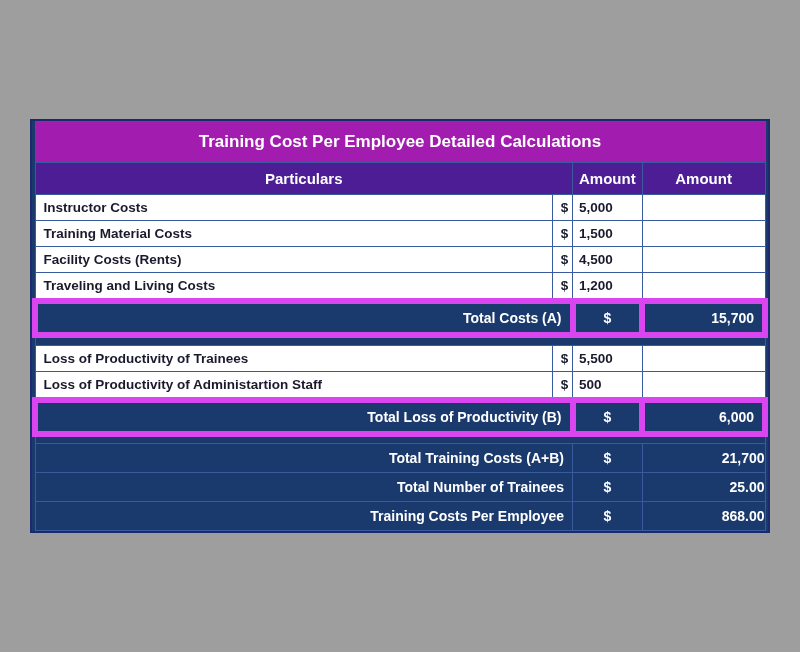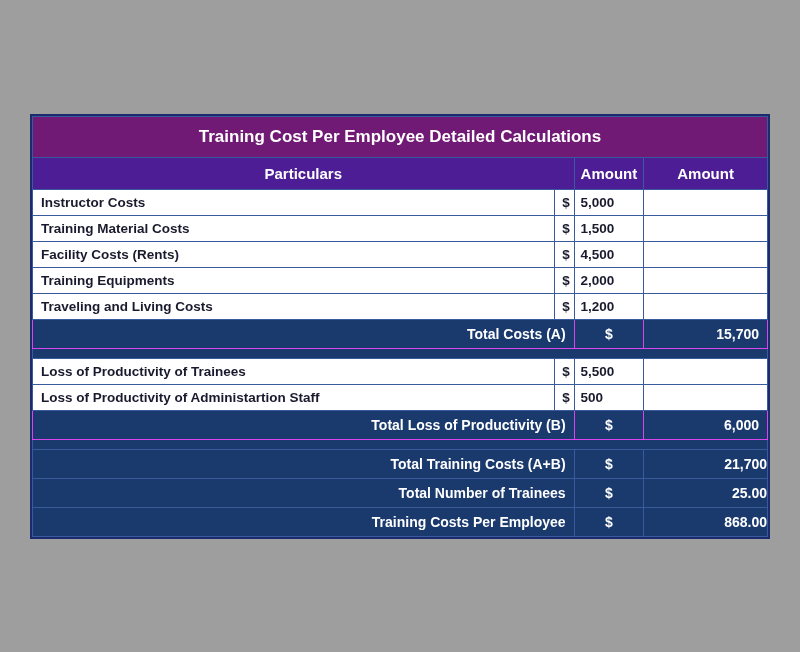--- a/index.html
+++ b/index.html
@@ -22,7 +22,7 @@
       border-collapse: collapse;
     }
     .title-row td {
-      background-color: #701a75;
+      background-color: #a21caf;
       color: white;
       font-weight: bold;
       font-size: 17px;

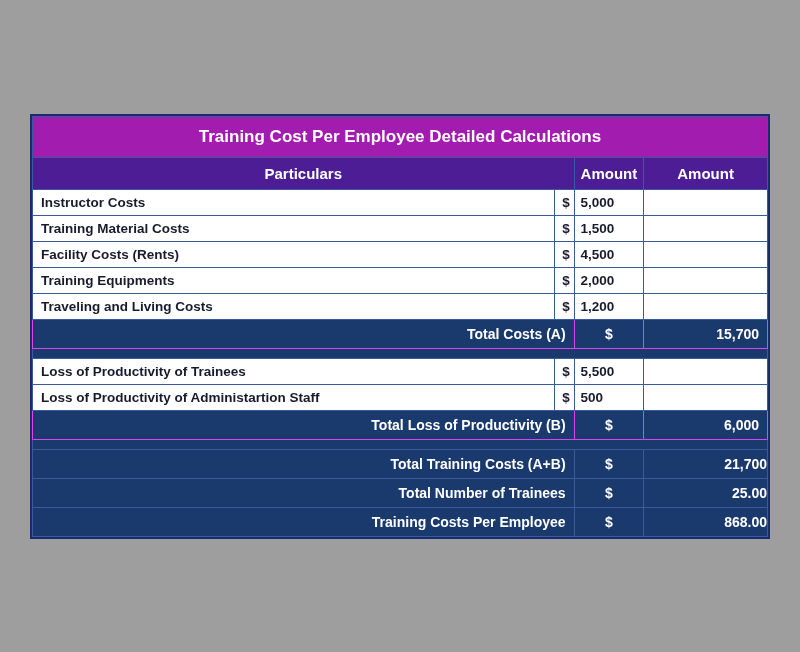--- a/index.html
+++ b/index.html
@@ -143,12 +143,6 @@
       <td></td>
     </tr>
     <tr class="data-row">
-      <td class="particulars">Training Equipments</td>
-      <td class="dollar">$</td>
-      <td class="amount-col">2,000</td>
-      <td></td>
-    </tr>
-    <tr class="data-row">
       <td class="particulars">Traveling and Living Costs</td>
       <td class="dollar">$</td>
       <td class="amount-col">1,200</td>

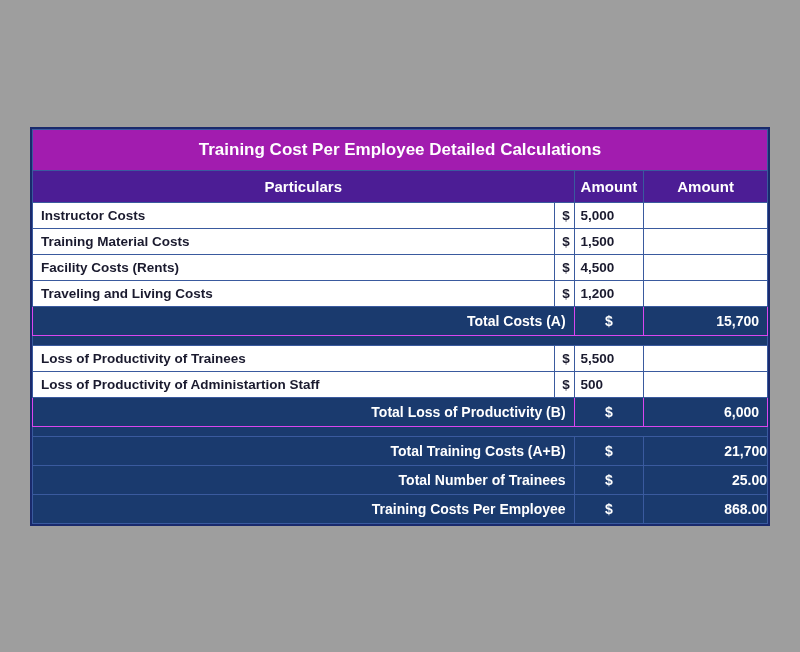--- a/index.html
+++ b/index.html
@@ -66,7 +66,7 @@
       font-weight: bold;
       font-size: 14px;
       padding: 6px 6px;
-      border: 1px solid #d946ef;
+      border: 6px solid #d946ef;
     }
     .total-row td.total-label {
       text-align: right;

